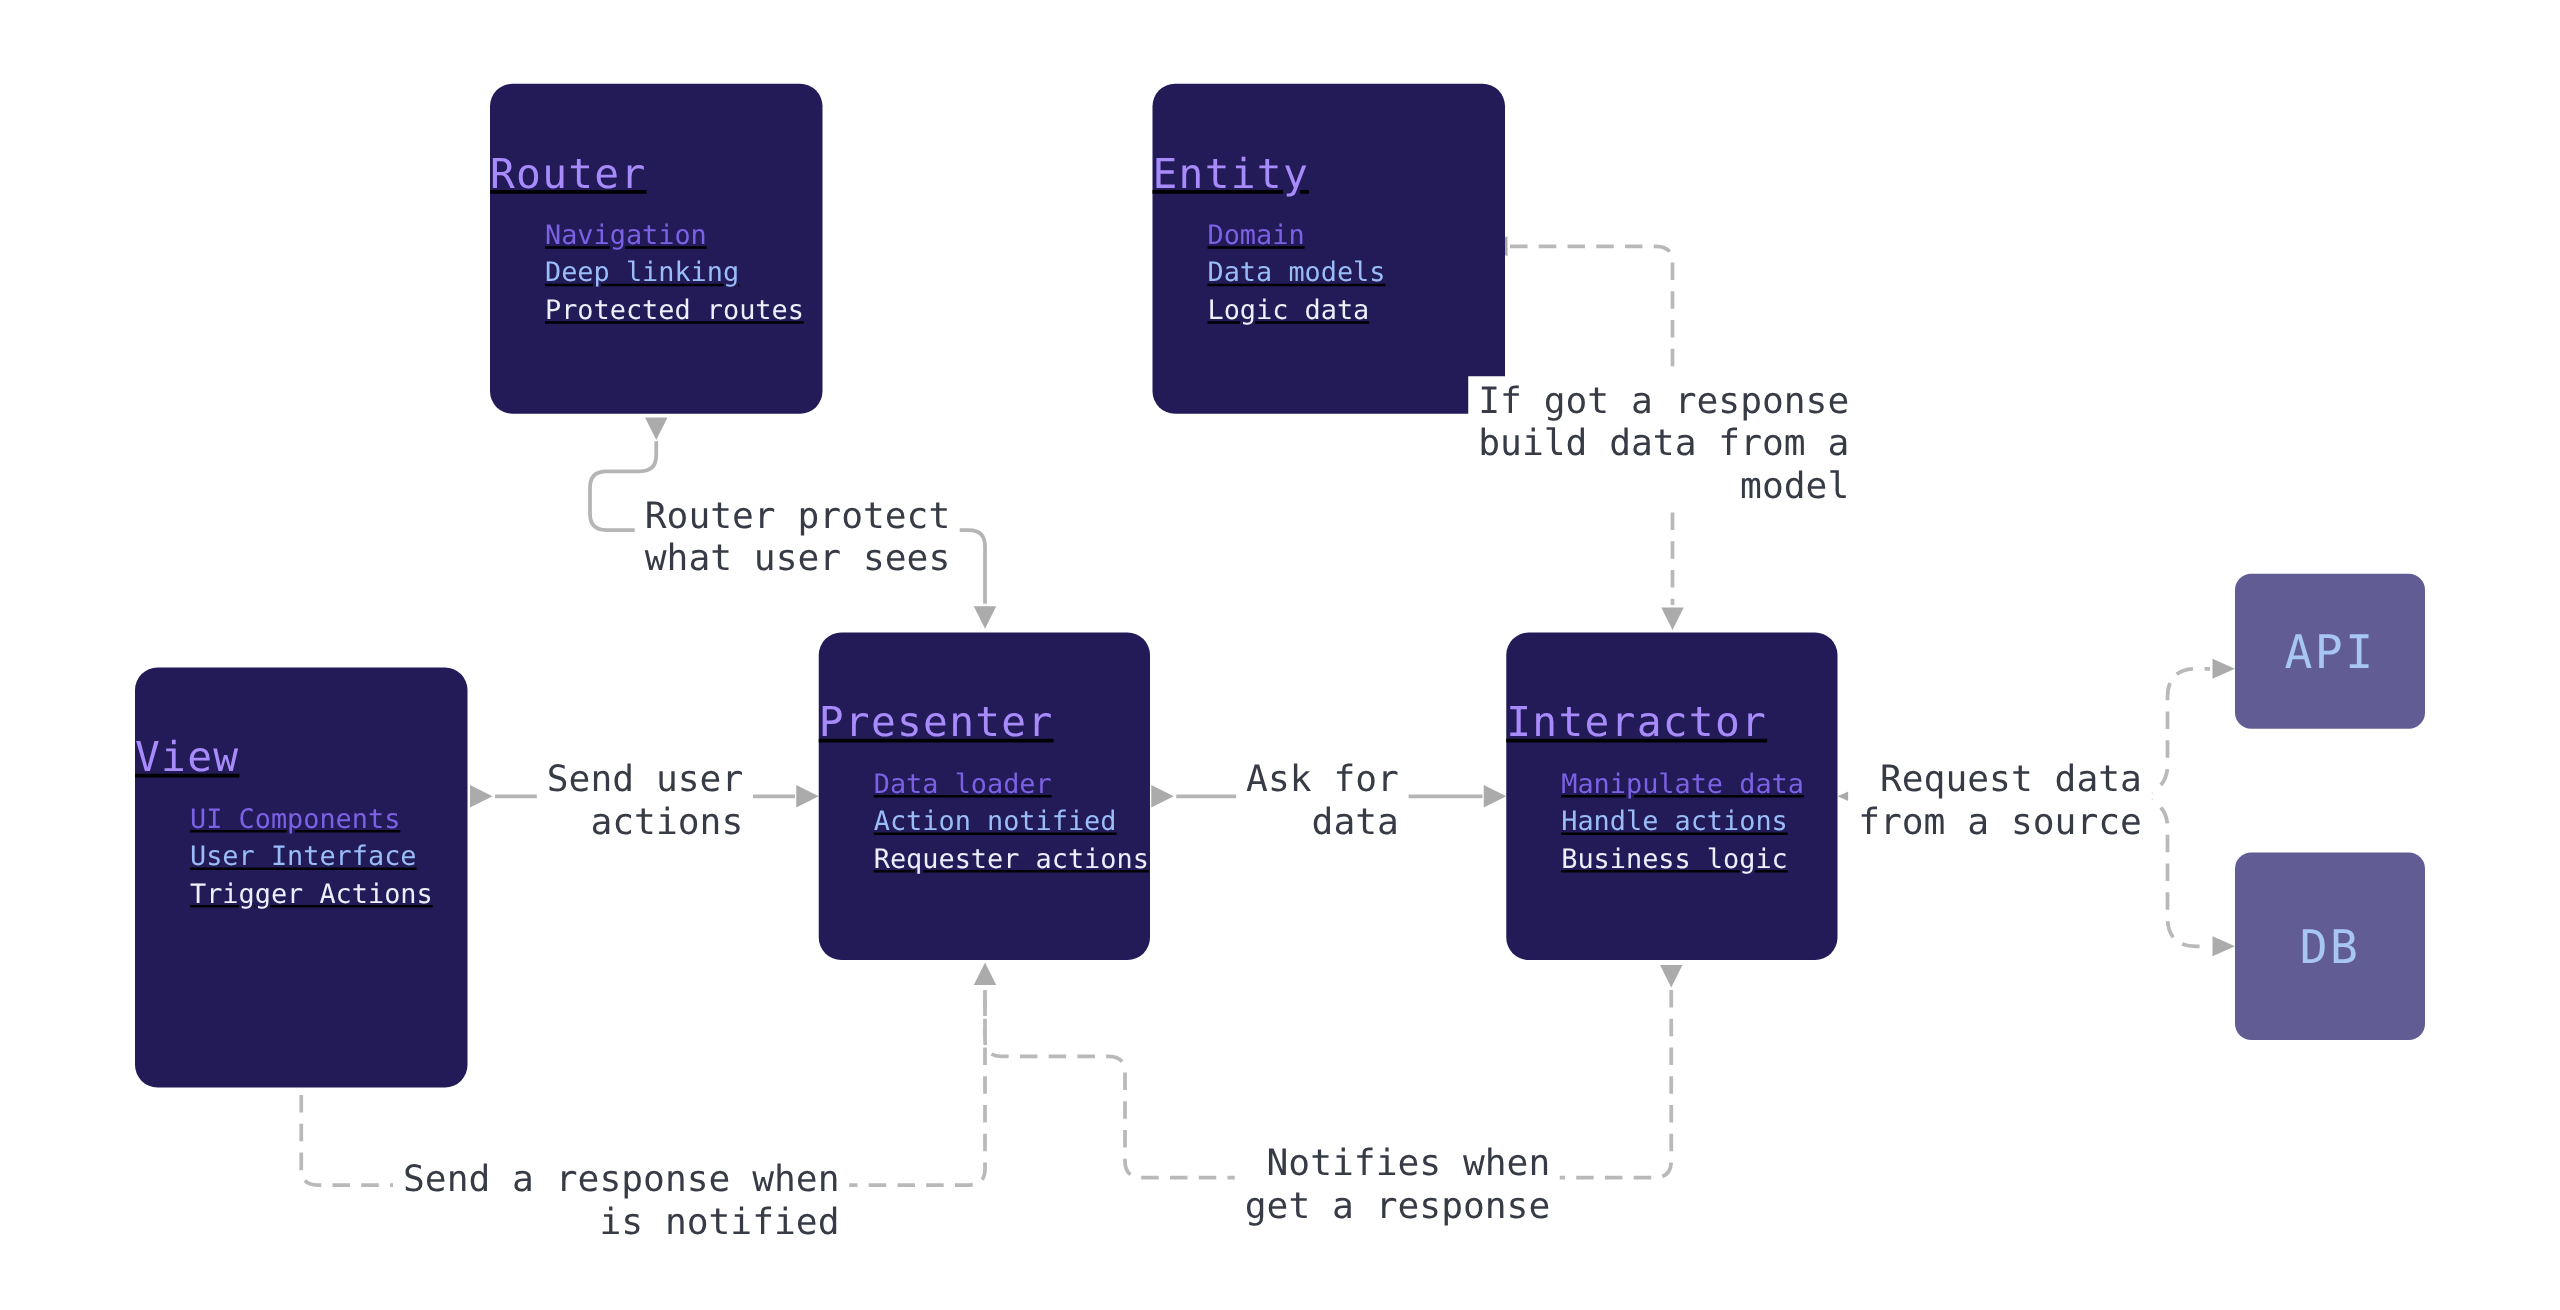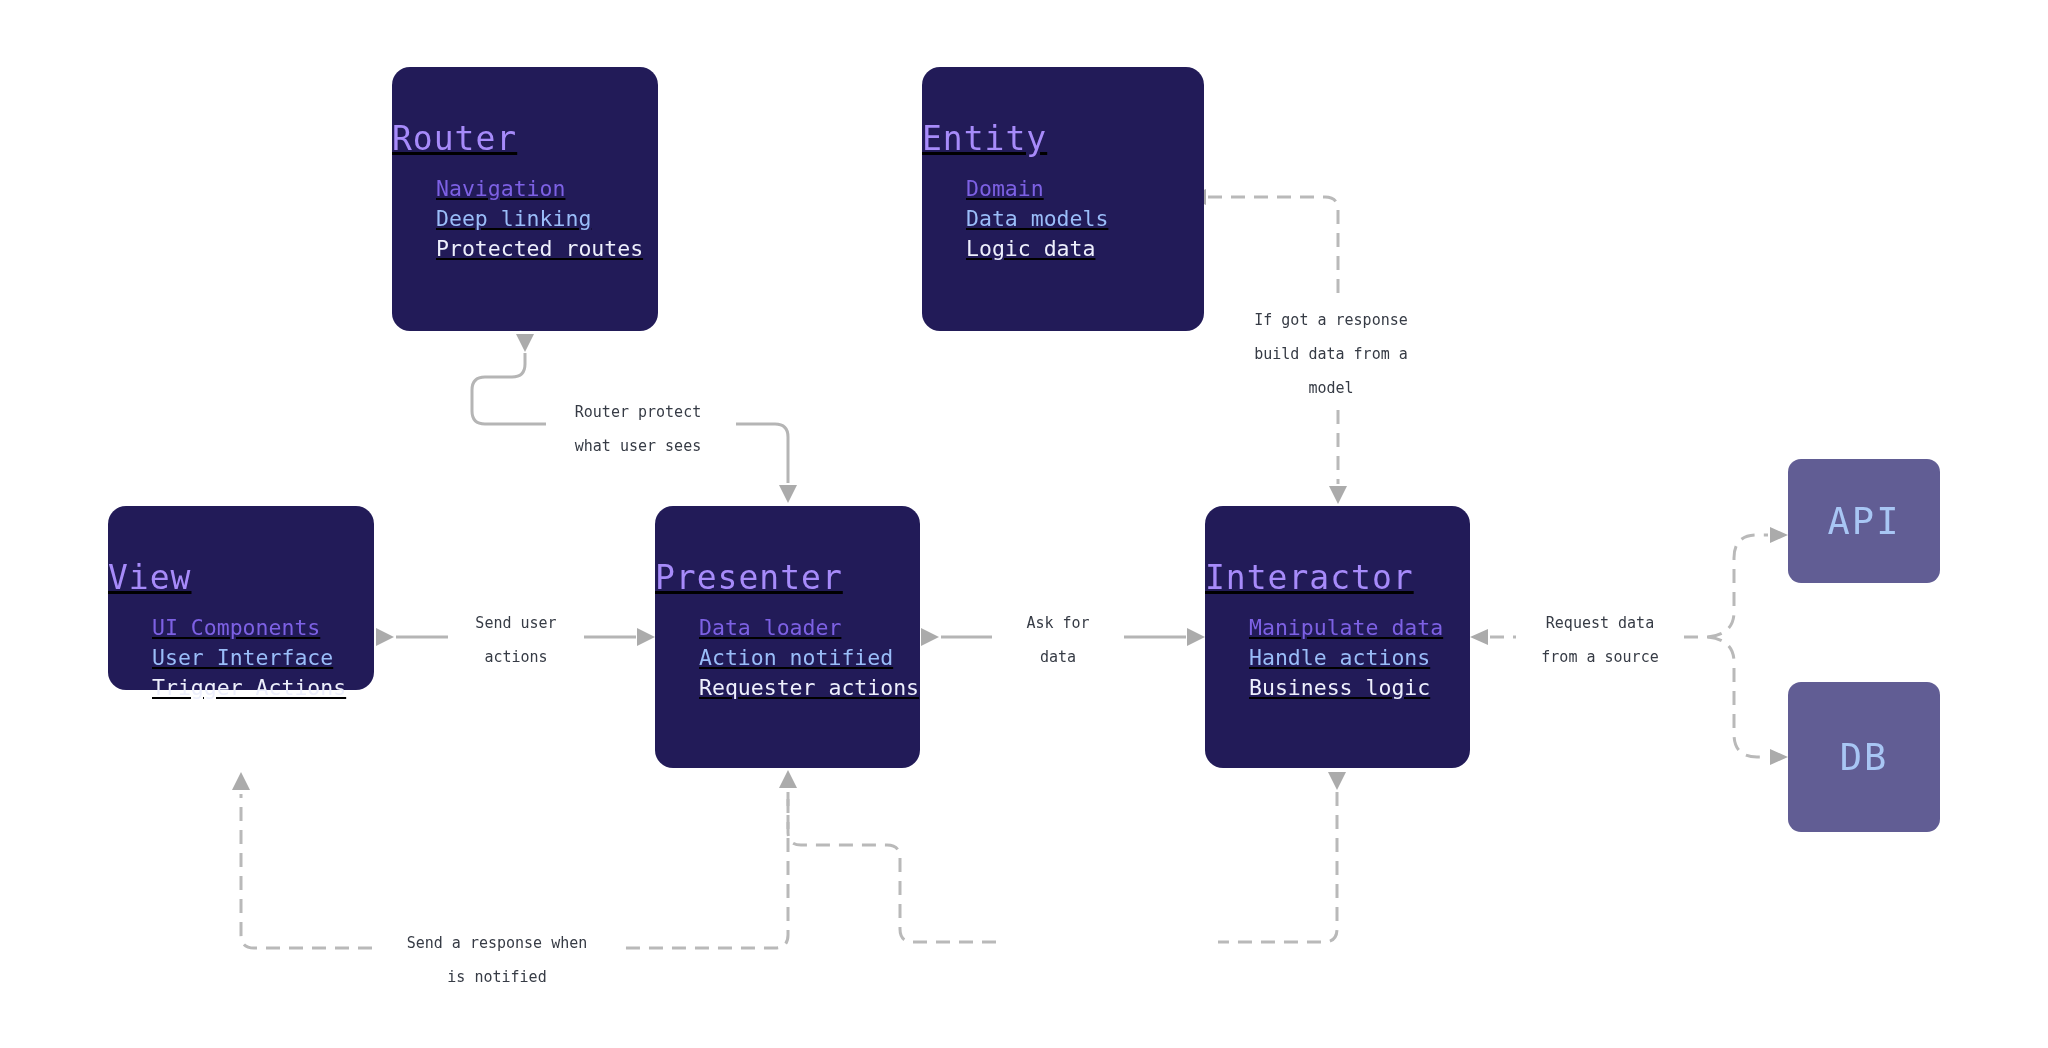--- a/index.html
+++ b/index.html
@@ -26,8 +26,8 @@
   }
   .edge-label{
     position:absolute;transform:translate(-50%,-50%);
-    white-space:pre-line;text-align:center;background:#ffffff;
-    padding:2px 8px;font-size:15px;line-height:34px;font-weight:500;color:#363b45;
+    white-space:pre-line;text-align:right;background:#ffffff;
+    padding:2px 8px;font-size:29px;line-height:34px;font-weight:500;color:#363b45;
   }
 </style>
 </head>

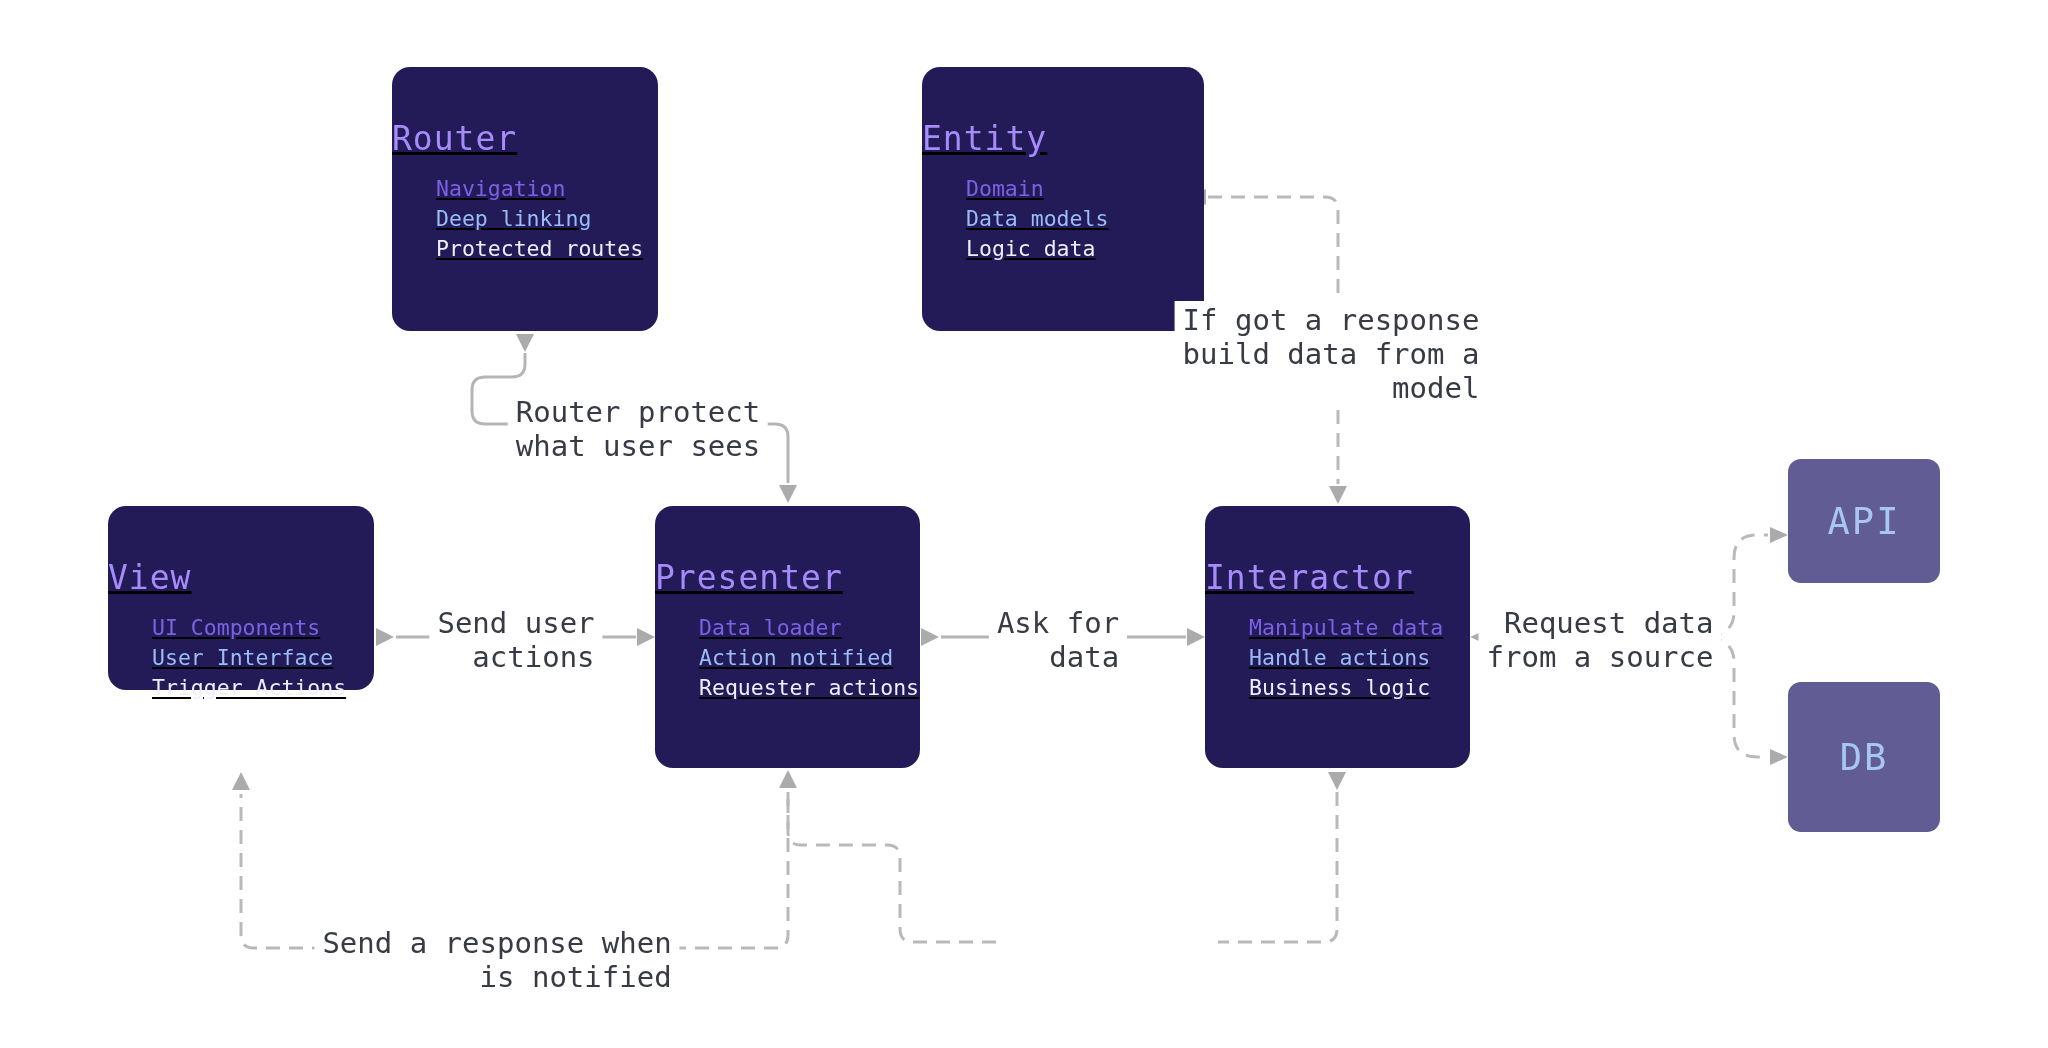--- a/index.html
+++ b/index.html
@@ -99,7 +99,7 @@
     </div>
   </div>
 
-  <div class="node" style="left:108px;top:506px;width:266px;height:184px">
+  <div class="node" style="left:108px;top:534px;width:266px;height:336px">
     <div class="node-title">View</div>
     <div class="node-items">
       <div class="item-purple">UI Components</div>

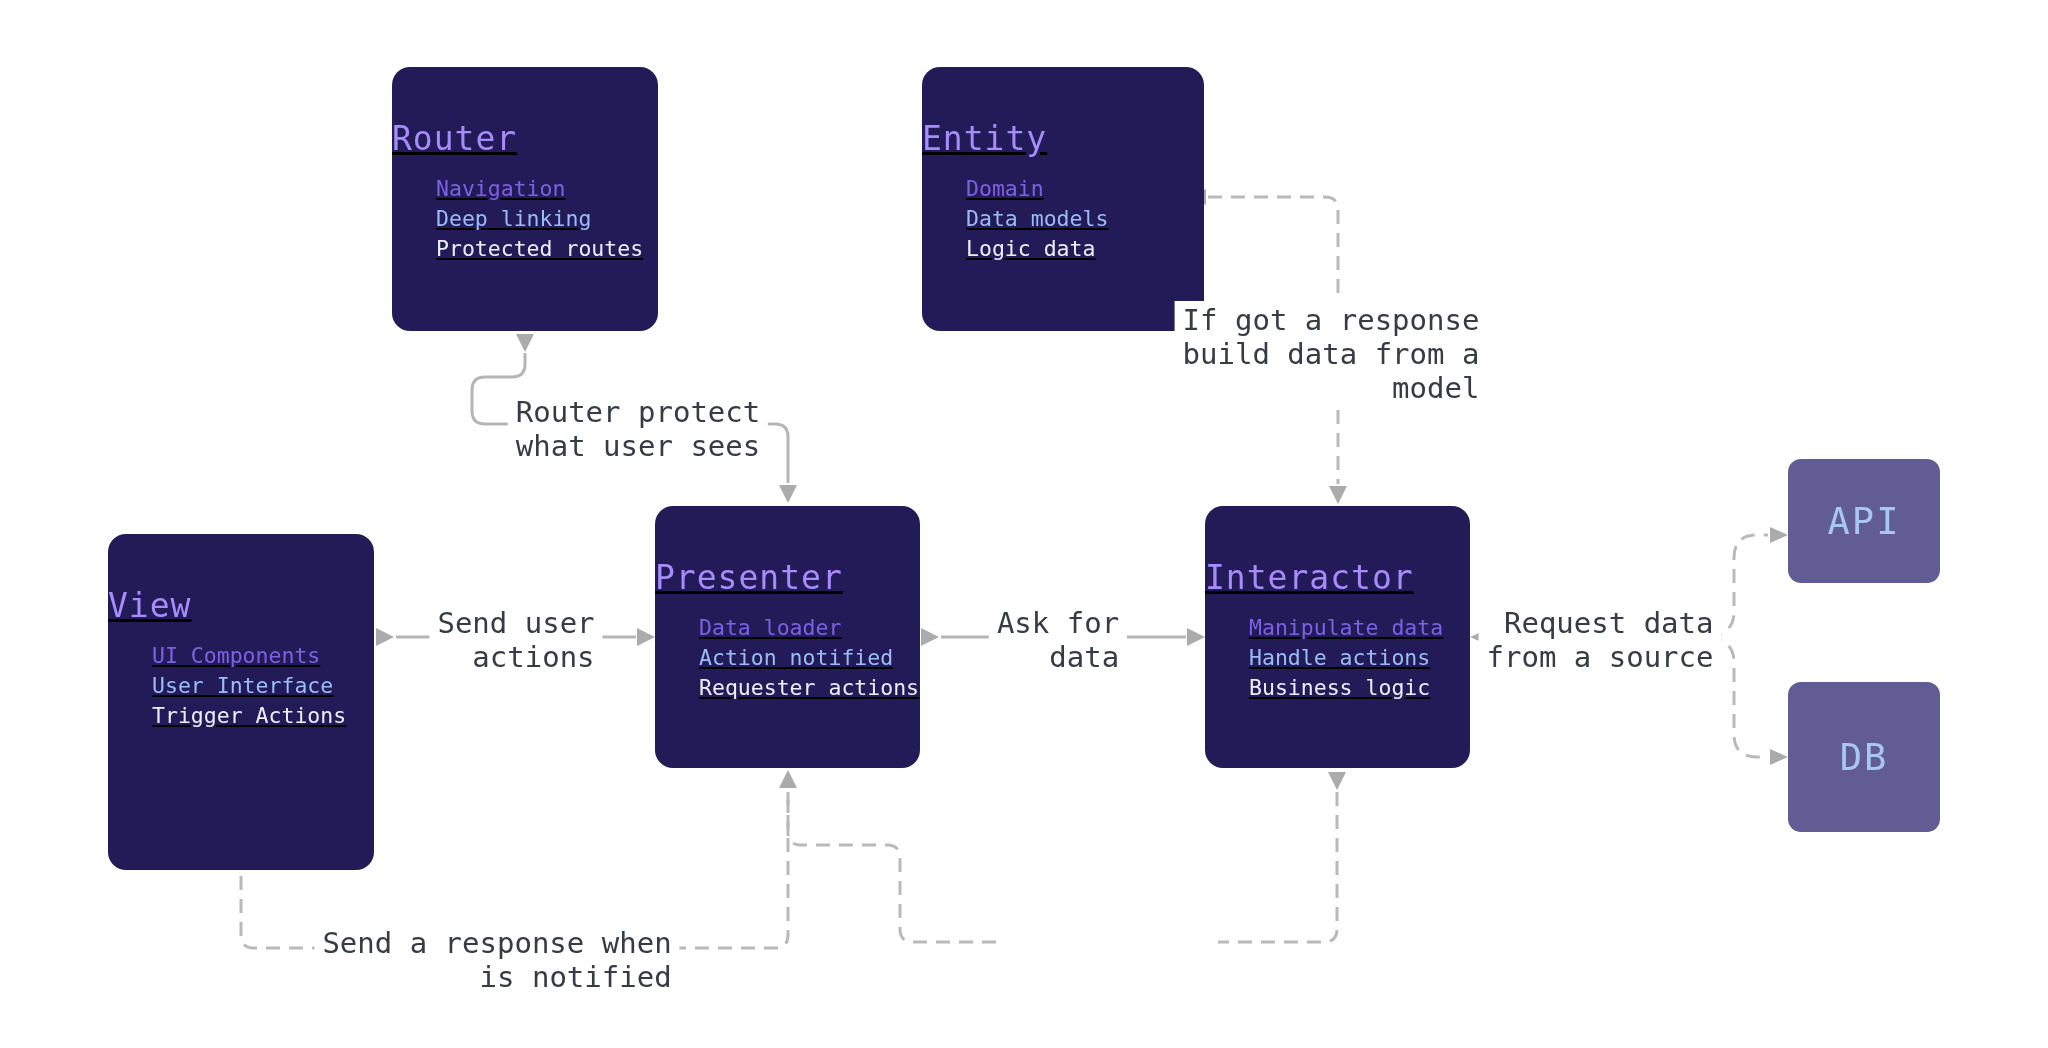--- a/index.html
+++ b/index.html
@@ -142,6 +142,8 @@
   <div class="edge-label" style="left:1331px;top:354px">If got a response
 build data from a
 model</div>
+  <div class="edge-label" style="left:1118px;top:947px">Notifies when
+get a response</div>
   <div class="edge-label" style="left:497px;top:960px">Send a response when
 is notified</div>
   <div class="edge-label" style="left:1600px;top:640px">Request data

